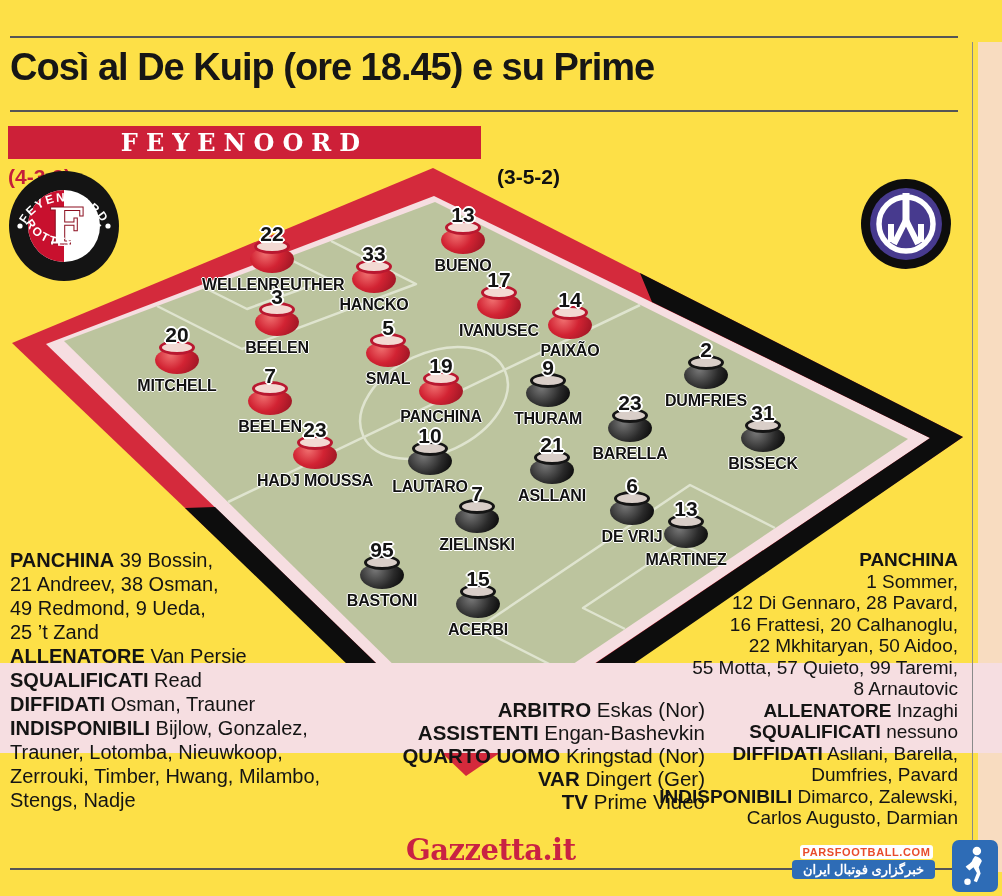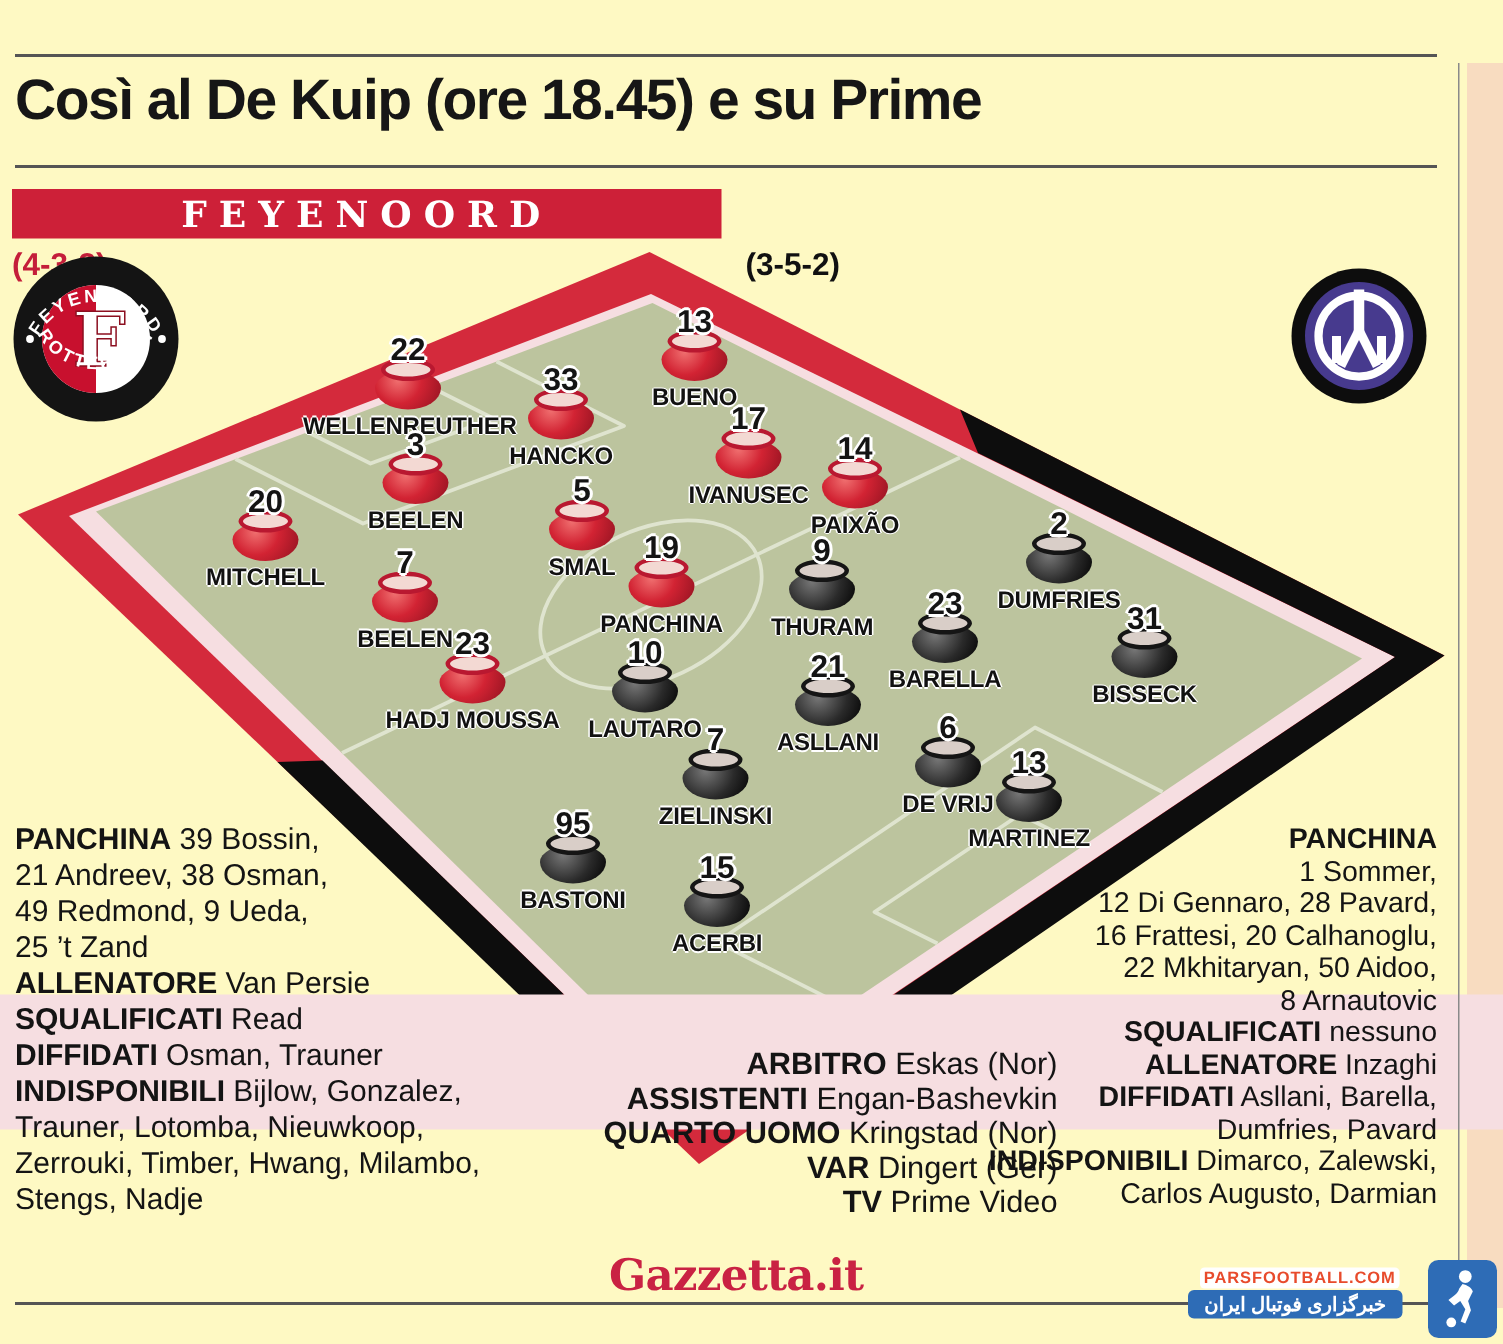--- a/index.html
+++ b/index.html
@@ -3,7 +3,7 @@
 <meta charset="utf-8">
 <style>
   html,body{margin:0;padding:0;background:#e9e0da;}
-  .page{position:relative;width:1002px;height:896px;overflow:hidden;background:#fef9c3;
+  .page{position:relative;width:1002px;height:896px;overflow:hidden;background:#fde047;
         font-family:"Liberation Sans",sans-serif;color:#141414;}
   .hr{position:absolute;left:10px;width:948px;border-top:2px solid #555;}
   .hr-top{top:36px;}

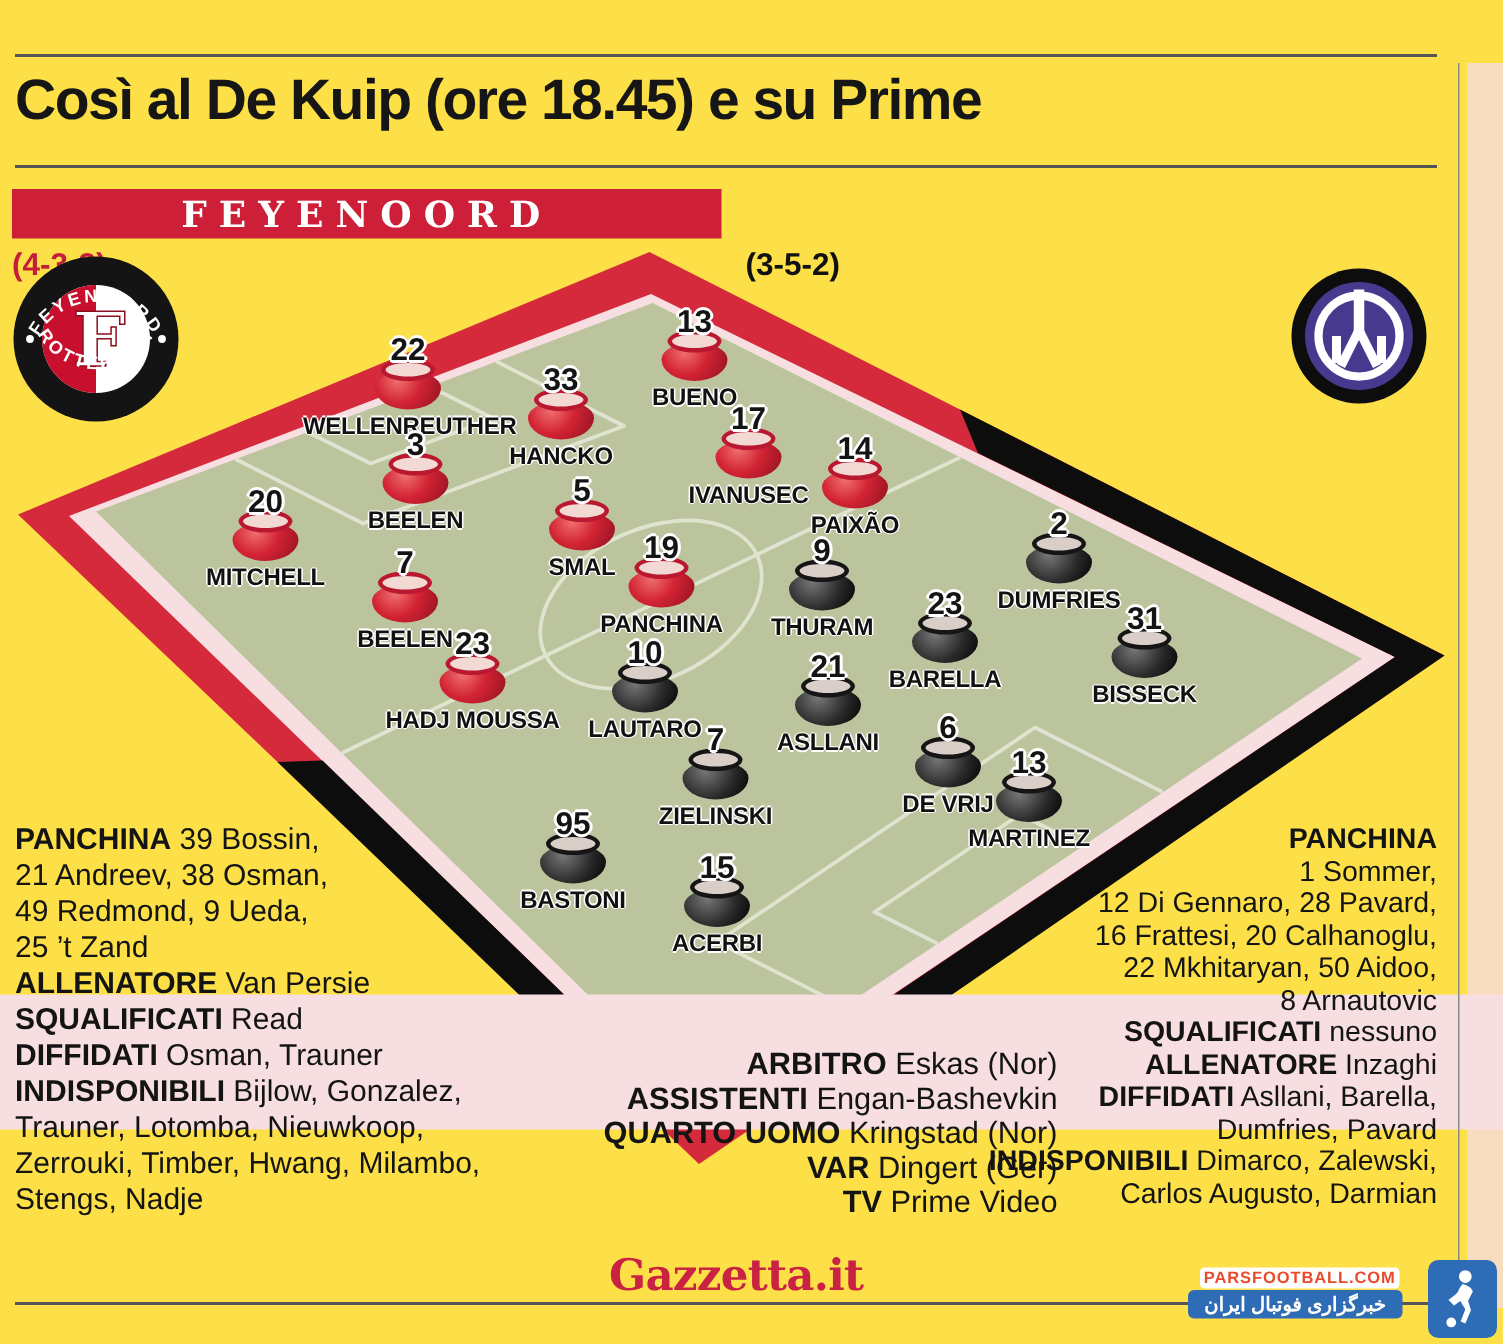--- a/index.html
+++ b/index.html
@@ -302,6 +302,7 @@
       <div class="tline">12 Di Gennaro, 28 Pavard,</div>
       <div class="tline">16 Frattesi, 20 Calhanoglu,</div>
       <div class="tline">22 Mkhitaryan, 50 Aidoo,</div>
+      <div class="tline">55 Motta, 57 Quieto, 99 Taremi,</div>
       <div class="tline">8 Arnautovic</div>
       <div class="tline"><b>SQUALIFICATI</b> nessuno</div>
       <div class="tline"><b>ALLENATORE</b> Inzaghi</div>

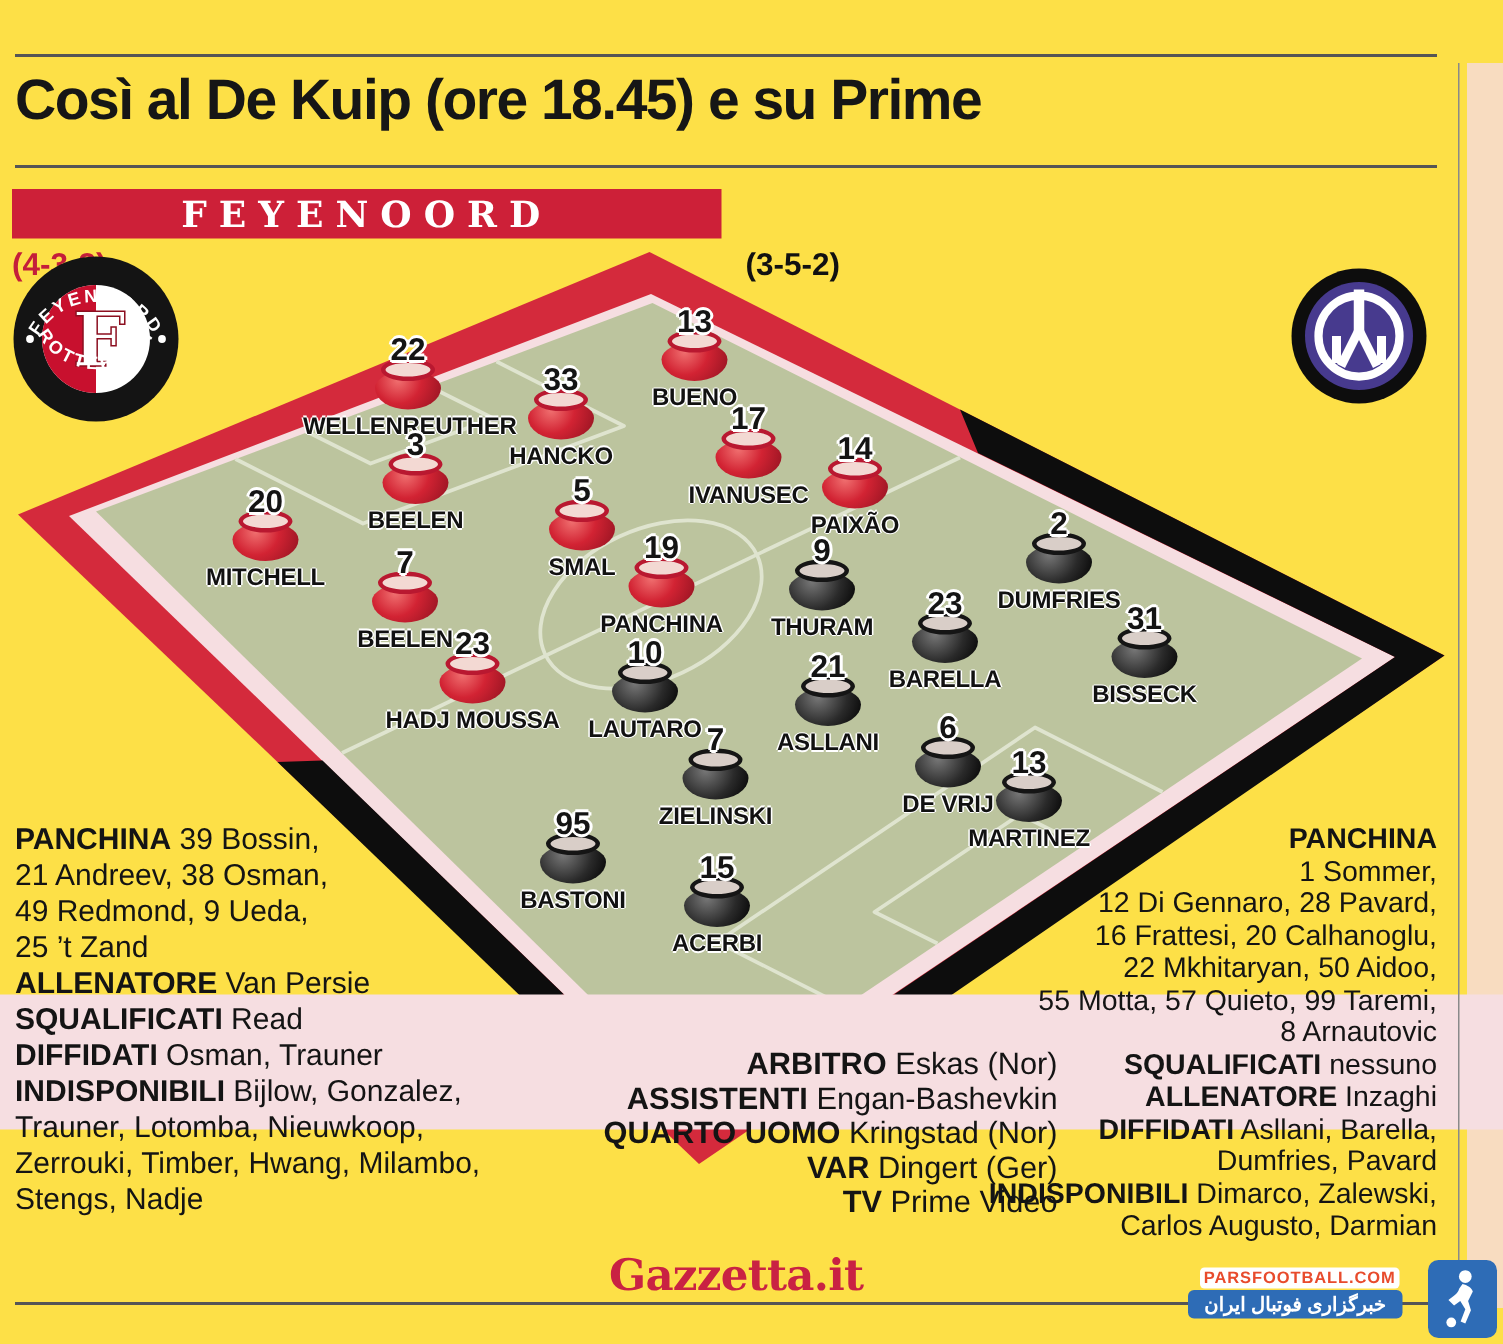--- a/index.html
+++ b/index.html
@@ -304,8 +304,8 @@
       <div class="tline">22 Mkhitaryan, 50 Aidoo,</div>
       <div class="tline">55 Motta, 57 Quieto, 99 Taremi,</div>
       <div class="tline">8 Arnautovic</div>
+      <div class="tline"><b>ALLENATORE</b> Inzaghi</div>
       <div class="tline"><b>SQUALIFICATI</b> nessuno</div>
-      <div class="tline"><b>ALLENATORE</b> Inzaghi</div>
       <div class="tline"><b>DIFFIDATI</b> Asllani, Barella,</div>
       <div class="tline">Dumfries, Pavard</div>
       <div class="tline"><b>INDISPONIBILI</b> Dimarco, Zalewski,</div>

